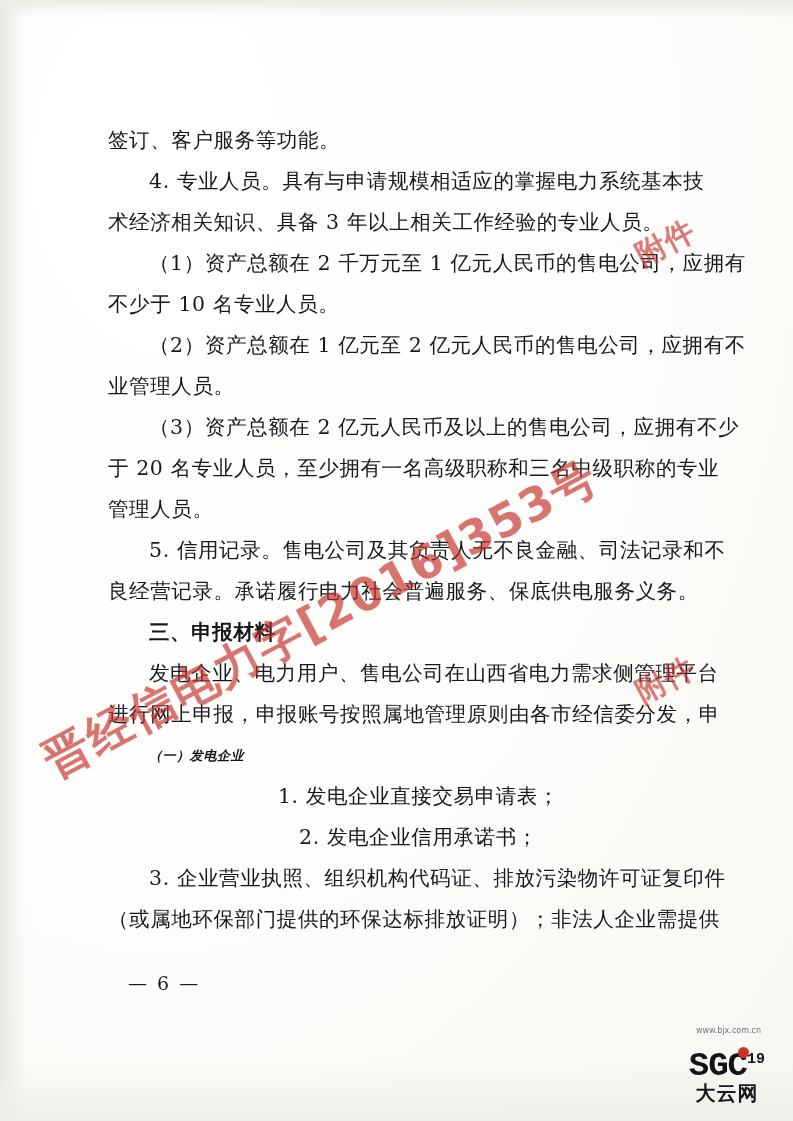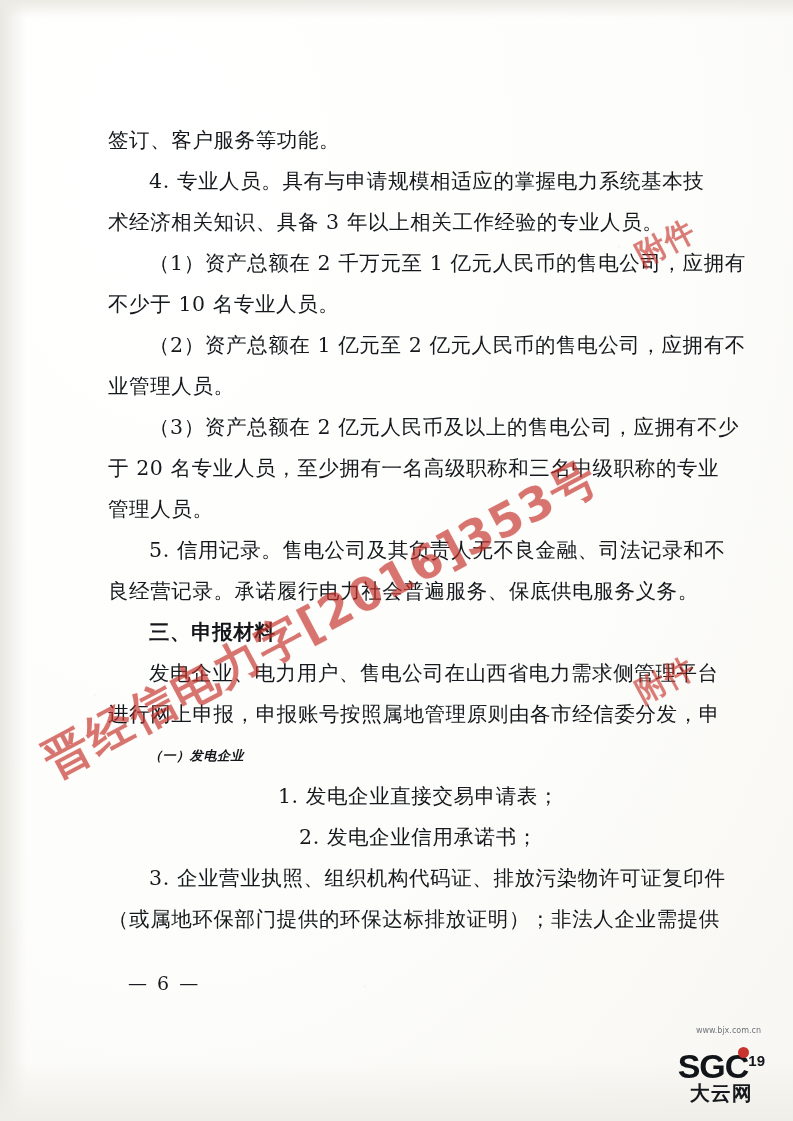--- a/index.html
+++ b/index.html
@@ -137,7 +137,7 @@
     line-height: 1;
   }
   .logo-mark {
-    font-family: Liberation Sans, sans-serif;
+    font-family: Liberation Mono, monospace;
     font-weight: 700;
     font-size: 34px;
     letter-spacing: -1px;

